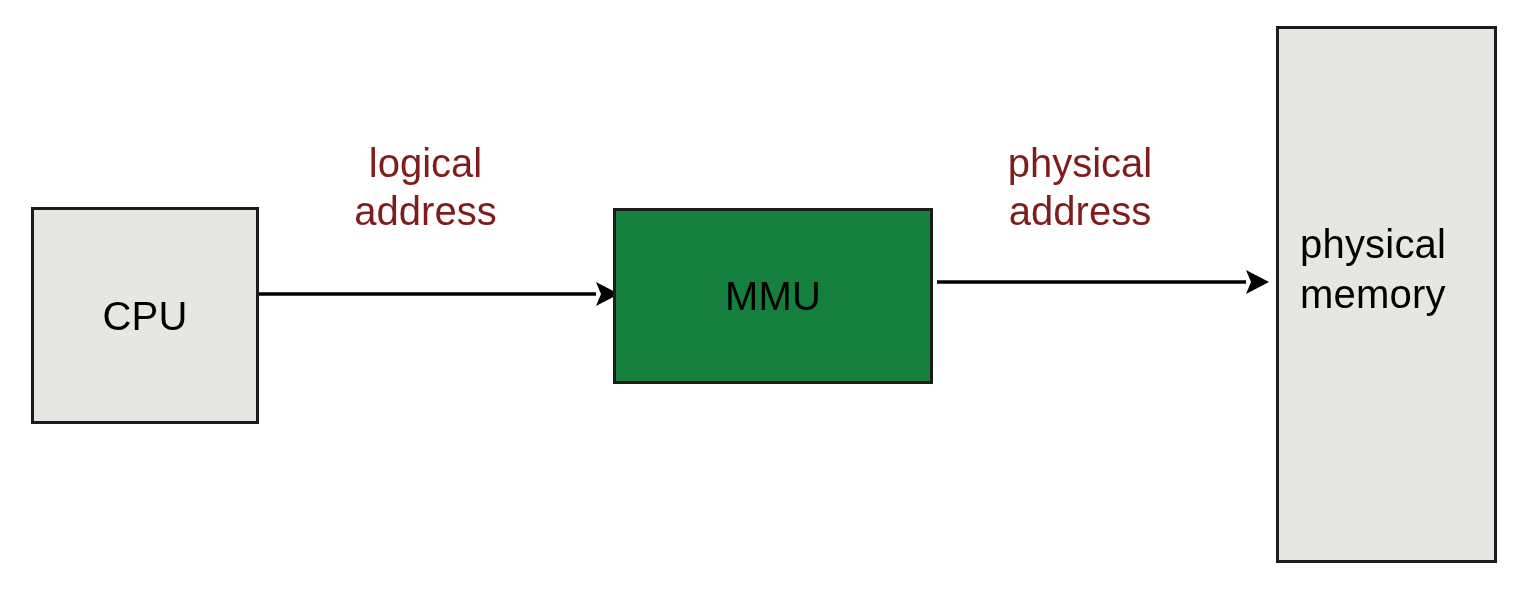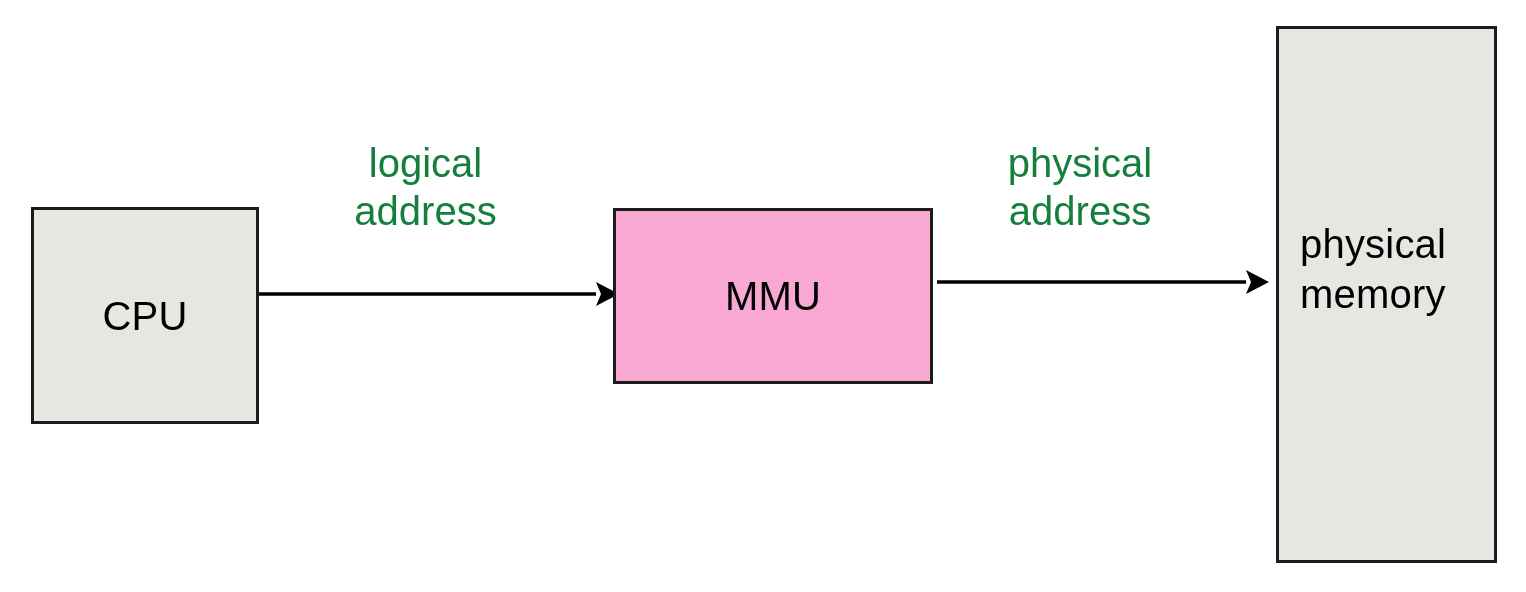--- a/index.html
+++ b/index.html
@@ -91,7 +91,7 @@
     position: absolute;
     font-size: 40px;
     line-height: 48px;
-    color: #15803d;
+    color: #7f1d1d;
     white-space: pre-line;
     text-align: center;
   }

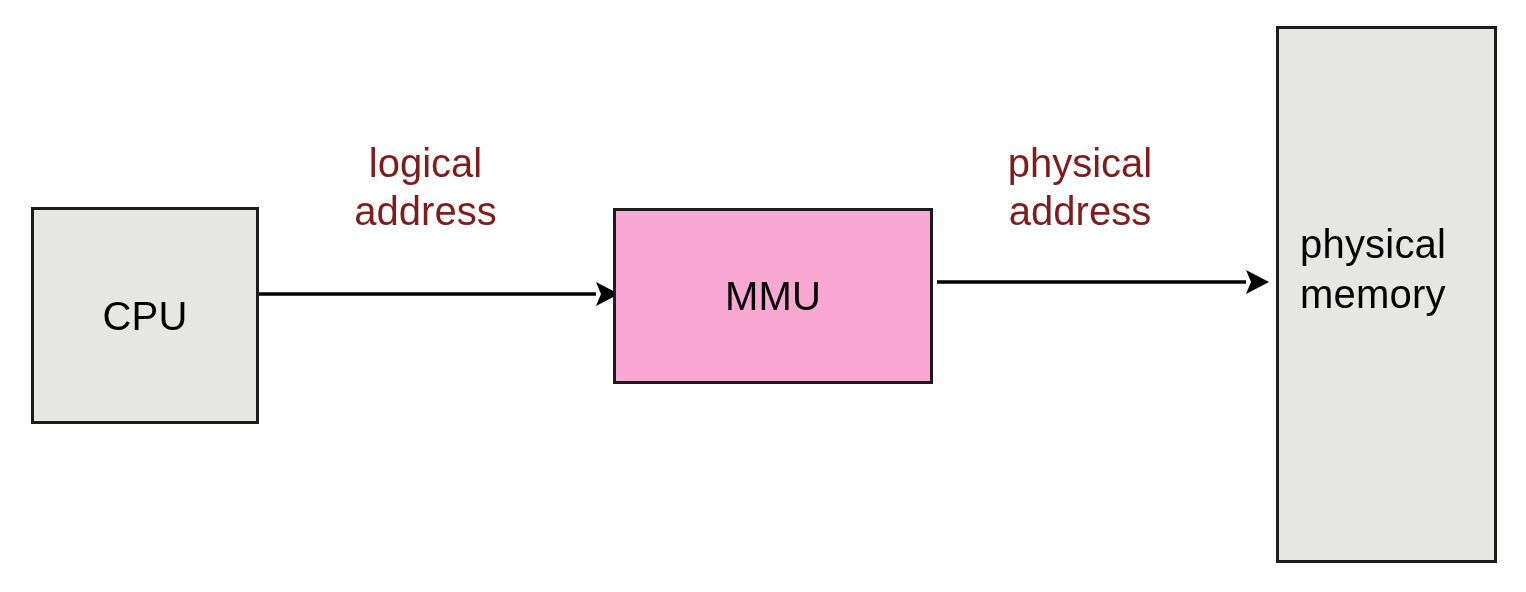--- a/index.html
+++ b/index.html
@@ -51,7 +51,7 @@
     top: 208px;
     width: 320px;
     height: 176px;
-    background: #f9a8d4;
+    background: #15803d;
     justify-content: center;
   }
 

